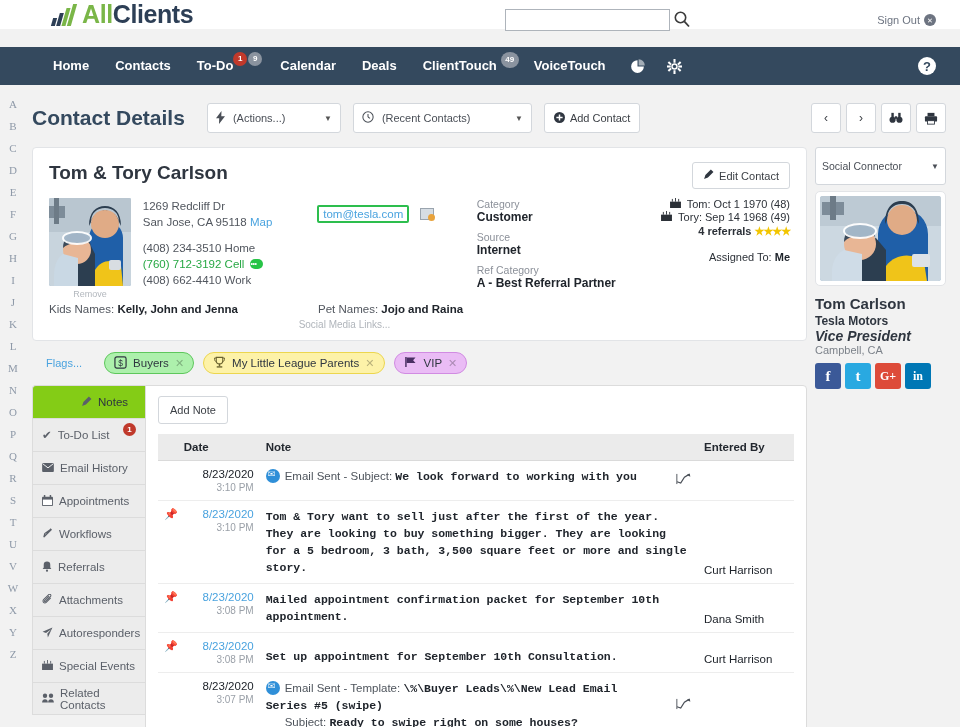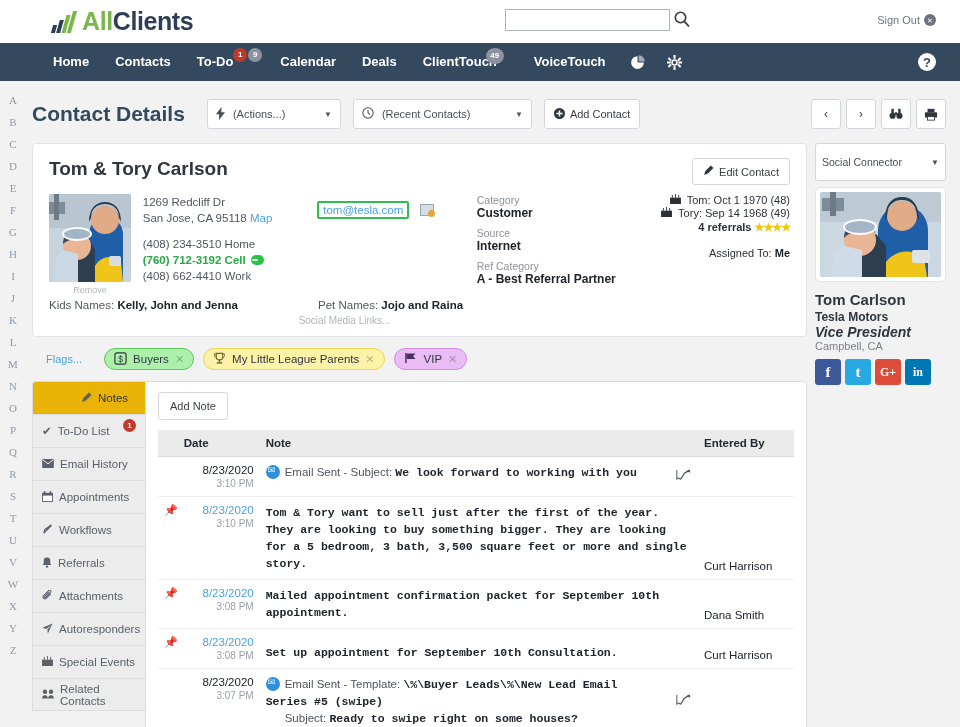--- a/index.html
+++ b/index.html
@@ -11,7 +11,7 @@
   }
   
   .topbar {
-    height: 43px; background: #ffffff;
+    height: 29px; background: #ffffff;
     display: flex; align-items: center;
     position: relative;
   }

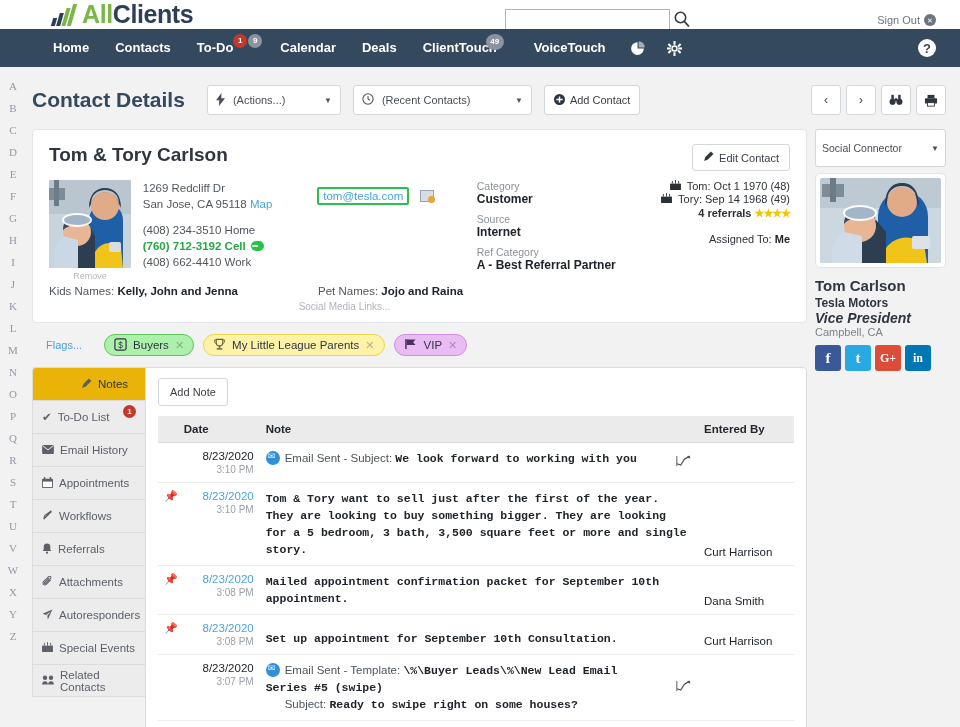--- a/index.html
+++ b/index.html
@@ -53,7 +53,7 @@
   
   .navbar {
     height: 38px; background: #34495e;
-    display: flex; align-items: center; position: relative;
+    display: flex; align-items: center; position: relative; margin-top: 18px;
   }
   .nav-items { display: flex; align-items: center; margin-left: 40px; gap: 0; }
   .nav-item {

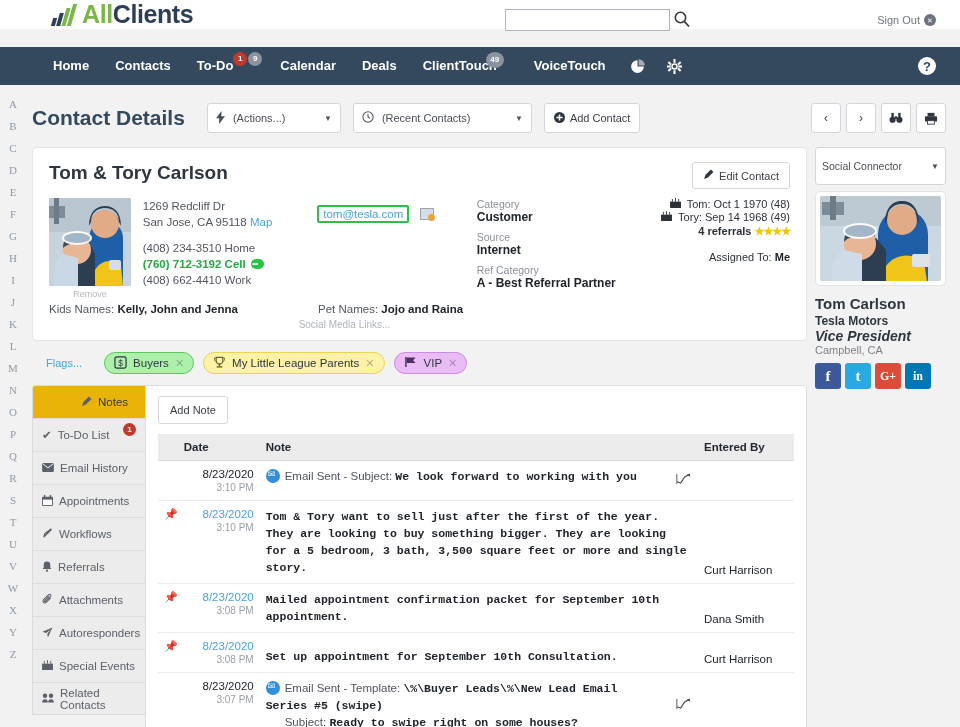--- a/index.html
+++ b/index.html
@@ -340,7 +340,7 @@
     </div>
     <div class="nav-item" style="padding-right:24px;">
       <span>ClientTouch</span>
-      <span class="nav-badge badge-gray" style="right:17px;width:18px;height:16px;">49</span>
+      <span class="nav-badge badge-gray" style="right:2px;width:18px;height:16px;">49</span>
     </div>
     <div class="nav-item">
       <span>VoiceTouch</span>

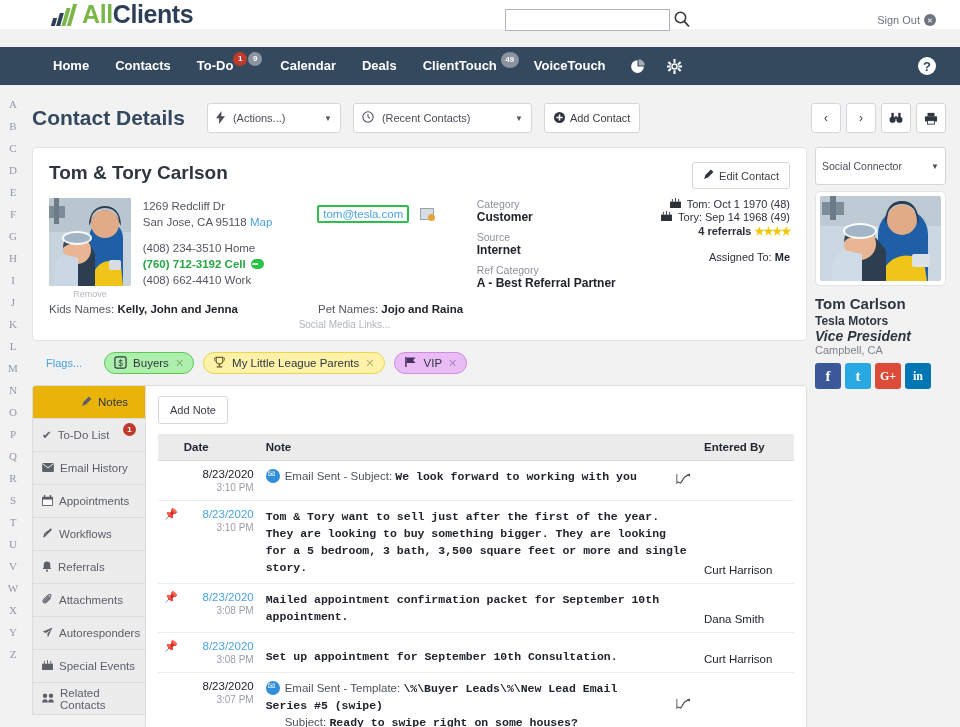--- a/index.html
+++ b/index.html
@@ -150,7 +150,7 @@
   .addr-col { width: 175px; font-size: 11.5px; color: #51565e; line-height: 16px; }
   .addr-col .map { color: #4aa3df; cursor: pointer; }
   .phones { margin-top: 10px; }
-  .phone-cell { color: #27a844; font-weight: bold; }
+  .phone-cell { color: #27a844; font-weight: normal; }
   .sms-bubble {
     display: inline-block; width: 13px; height: 10px; border-radius: 5px;
     background: #27c447; position: relative; vertical-align: -1px; margin-left: 2px;

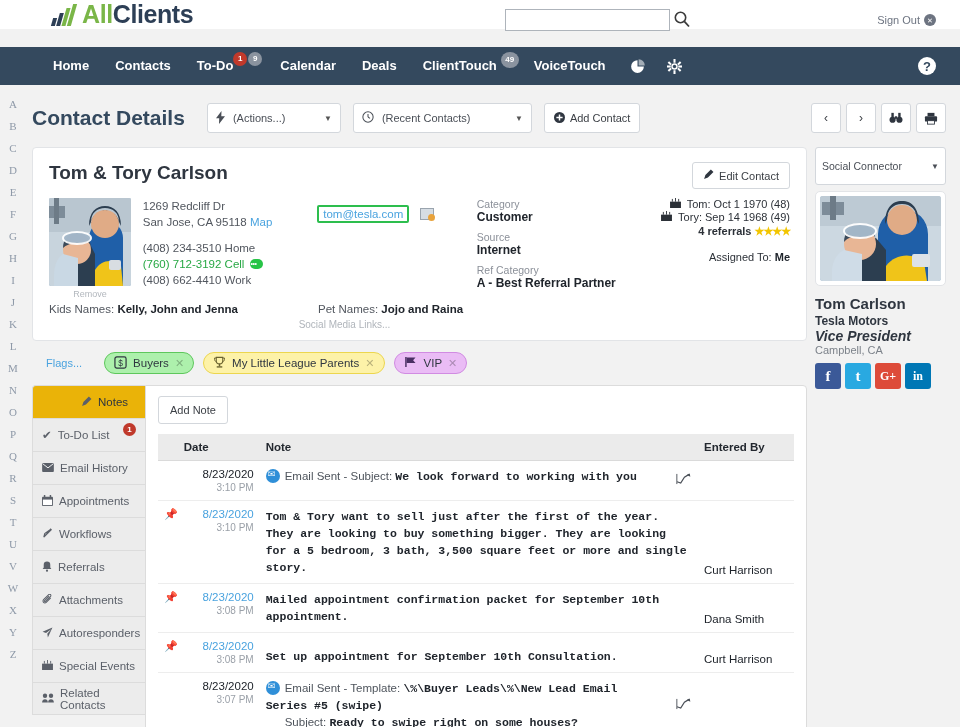--- a/index.html
+++ b/index.html
@@ -216,7 +216,7 @@
     border-bottom: none; cursor: pointer; position: relative;
   }
   .tab:first-child { border-top-left-radius: 4px; }
-  .tab.active { background: #eab308; color: #2f3640; padding-left: 48px; }
+  .tab.active { background: #84cc16; color: #2f3640; padding-left: 48px; }
   .tab .tbadge {
     position: absolute; top: 4px; font-size: 8px; color: #fff; font-weight: bold;
     background: #c0392b; border-radius: 50%; width: 13px; height: 13px;

